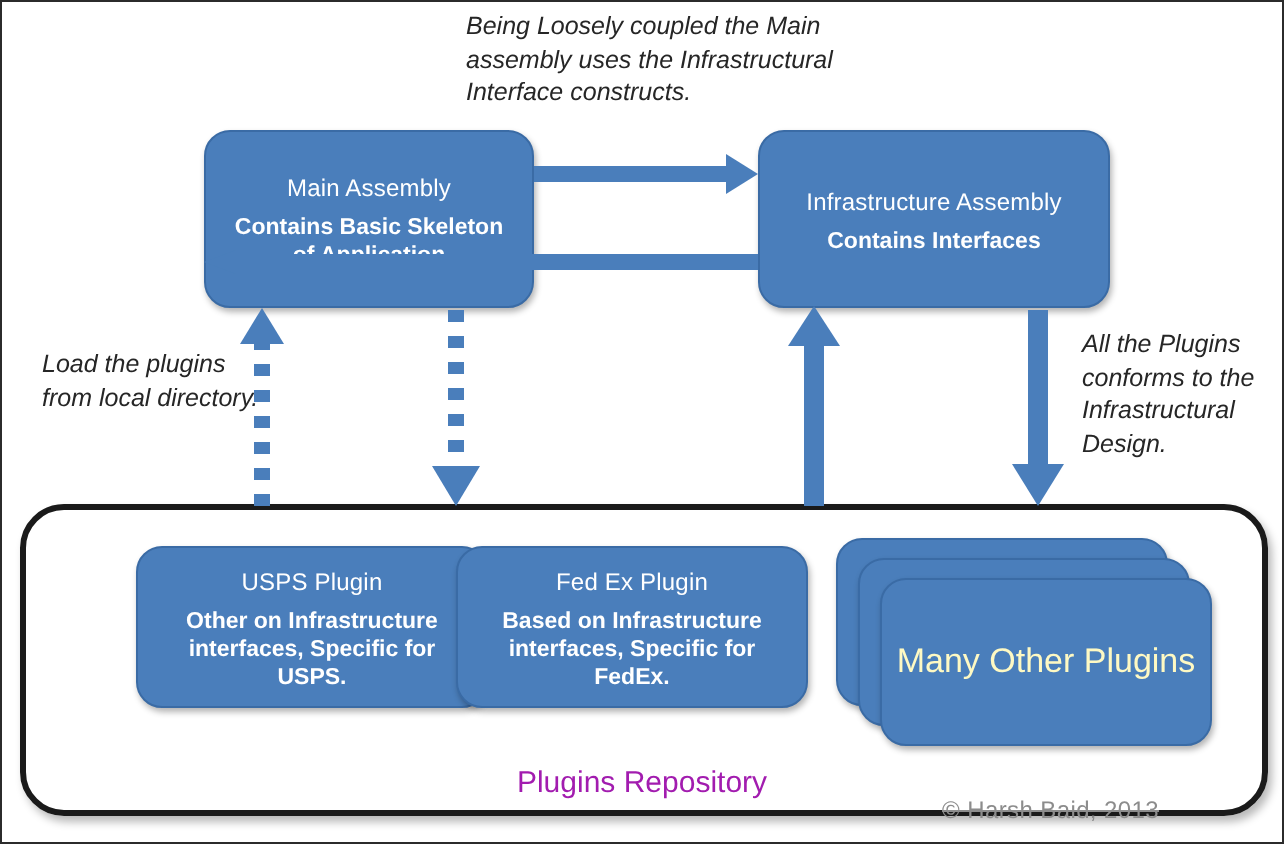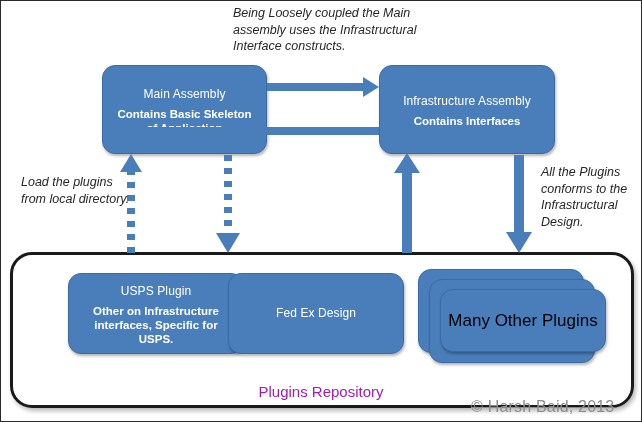--- a/index.html
+++ b/index.html
@@ -160,7 +160,7 @@
   </div>
 
   <div class="bluebox" id="box-fedex">
-    <div class="title">Fed Ex Design</div>
+    <div class="title">Fed Ex Plugin</div>
   </div>
 
   <div class="stackcard" id="stack-back"></div>

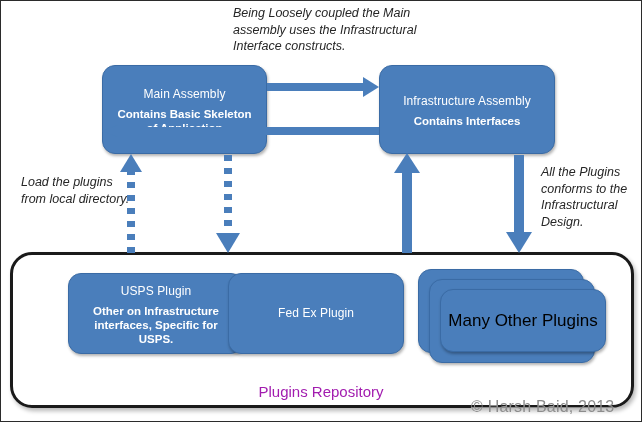--- a/index.html
+++ b/index.html
@@ -161,6 +161,7 @@
 
   <div class="bluebox" id="box-fedex">
     <div class="title">Fed Ex Plugin</div>
+    <div class="sub">Based on Infrastructure interfaces, Specific for FedEx.</div>
   </div>
 
   <div class="stackcard" id="stack-back"></div>

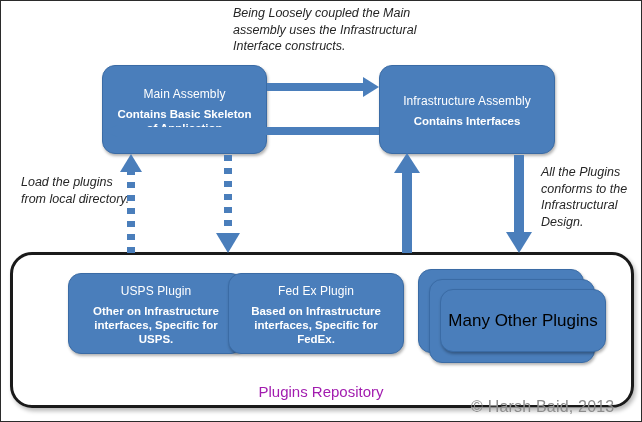--- a/index.html
+++ b/index.html
@@ -79,9 +79,9 @@
   #stack-back  { left: 417px; top: 268px; width: 166px; height: 84px; }
   #stack-mid   { left: 428px; top: 278px; width: 166px; height: 84px; }
   #stack-front {
-    left: 439px; top: 288px; width: 166px; height: 63px;
+    left: 439px; top: 288px; width: 166px; height: 84px;
     display: flex; align-items: center; justify-content: center;
-    text-align: center; color: #000000;
+    text-align: center; color: #fef9c3;
   }
   #stack-front .title { font-size: 17px; line-height: 22px; }
 

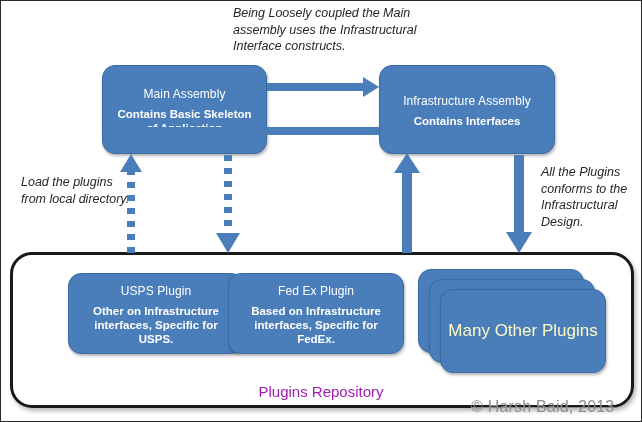--- a/index.html
+++ b/index.html
@@ -120,7 +120,7 @@
     position: absolute;
     left: 470px;
     top: 397px;
-    font-size: 16px;
+    font-size: 12px;
     color: #8c8c8c;
     letter-spacing: 0.2px;
   }

